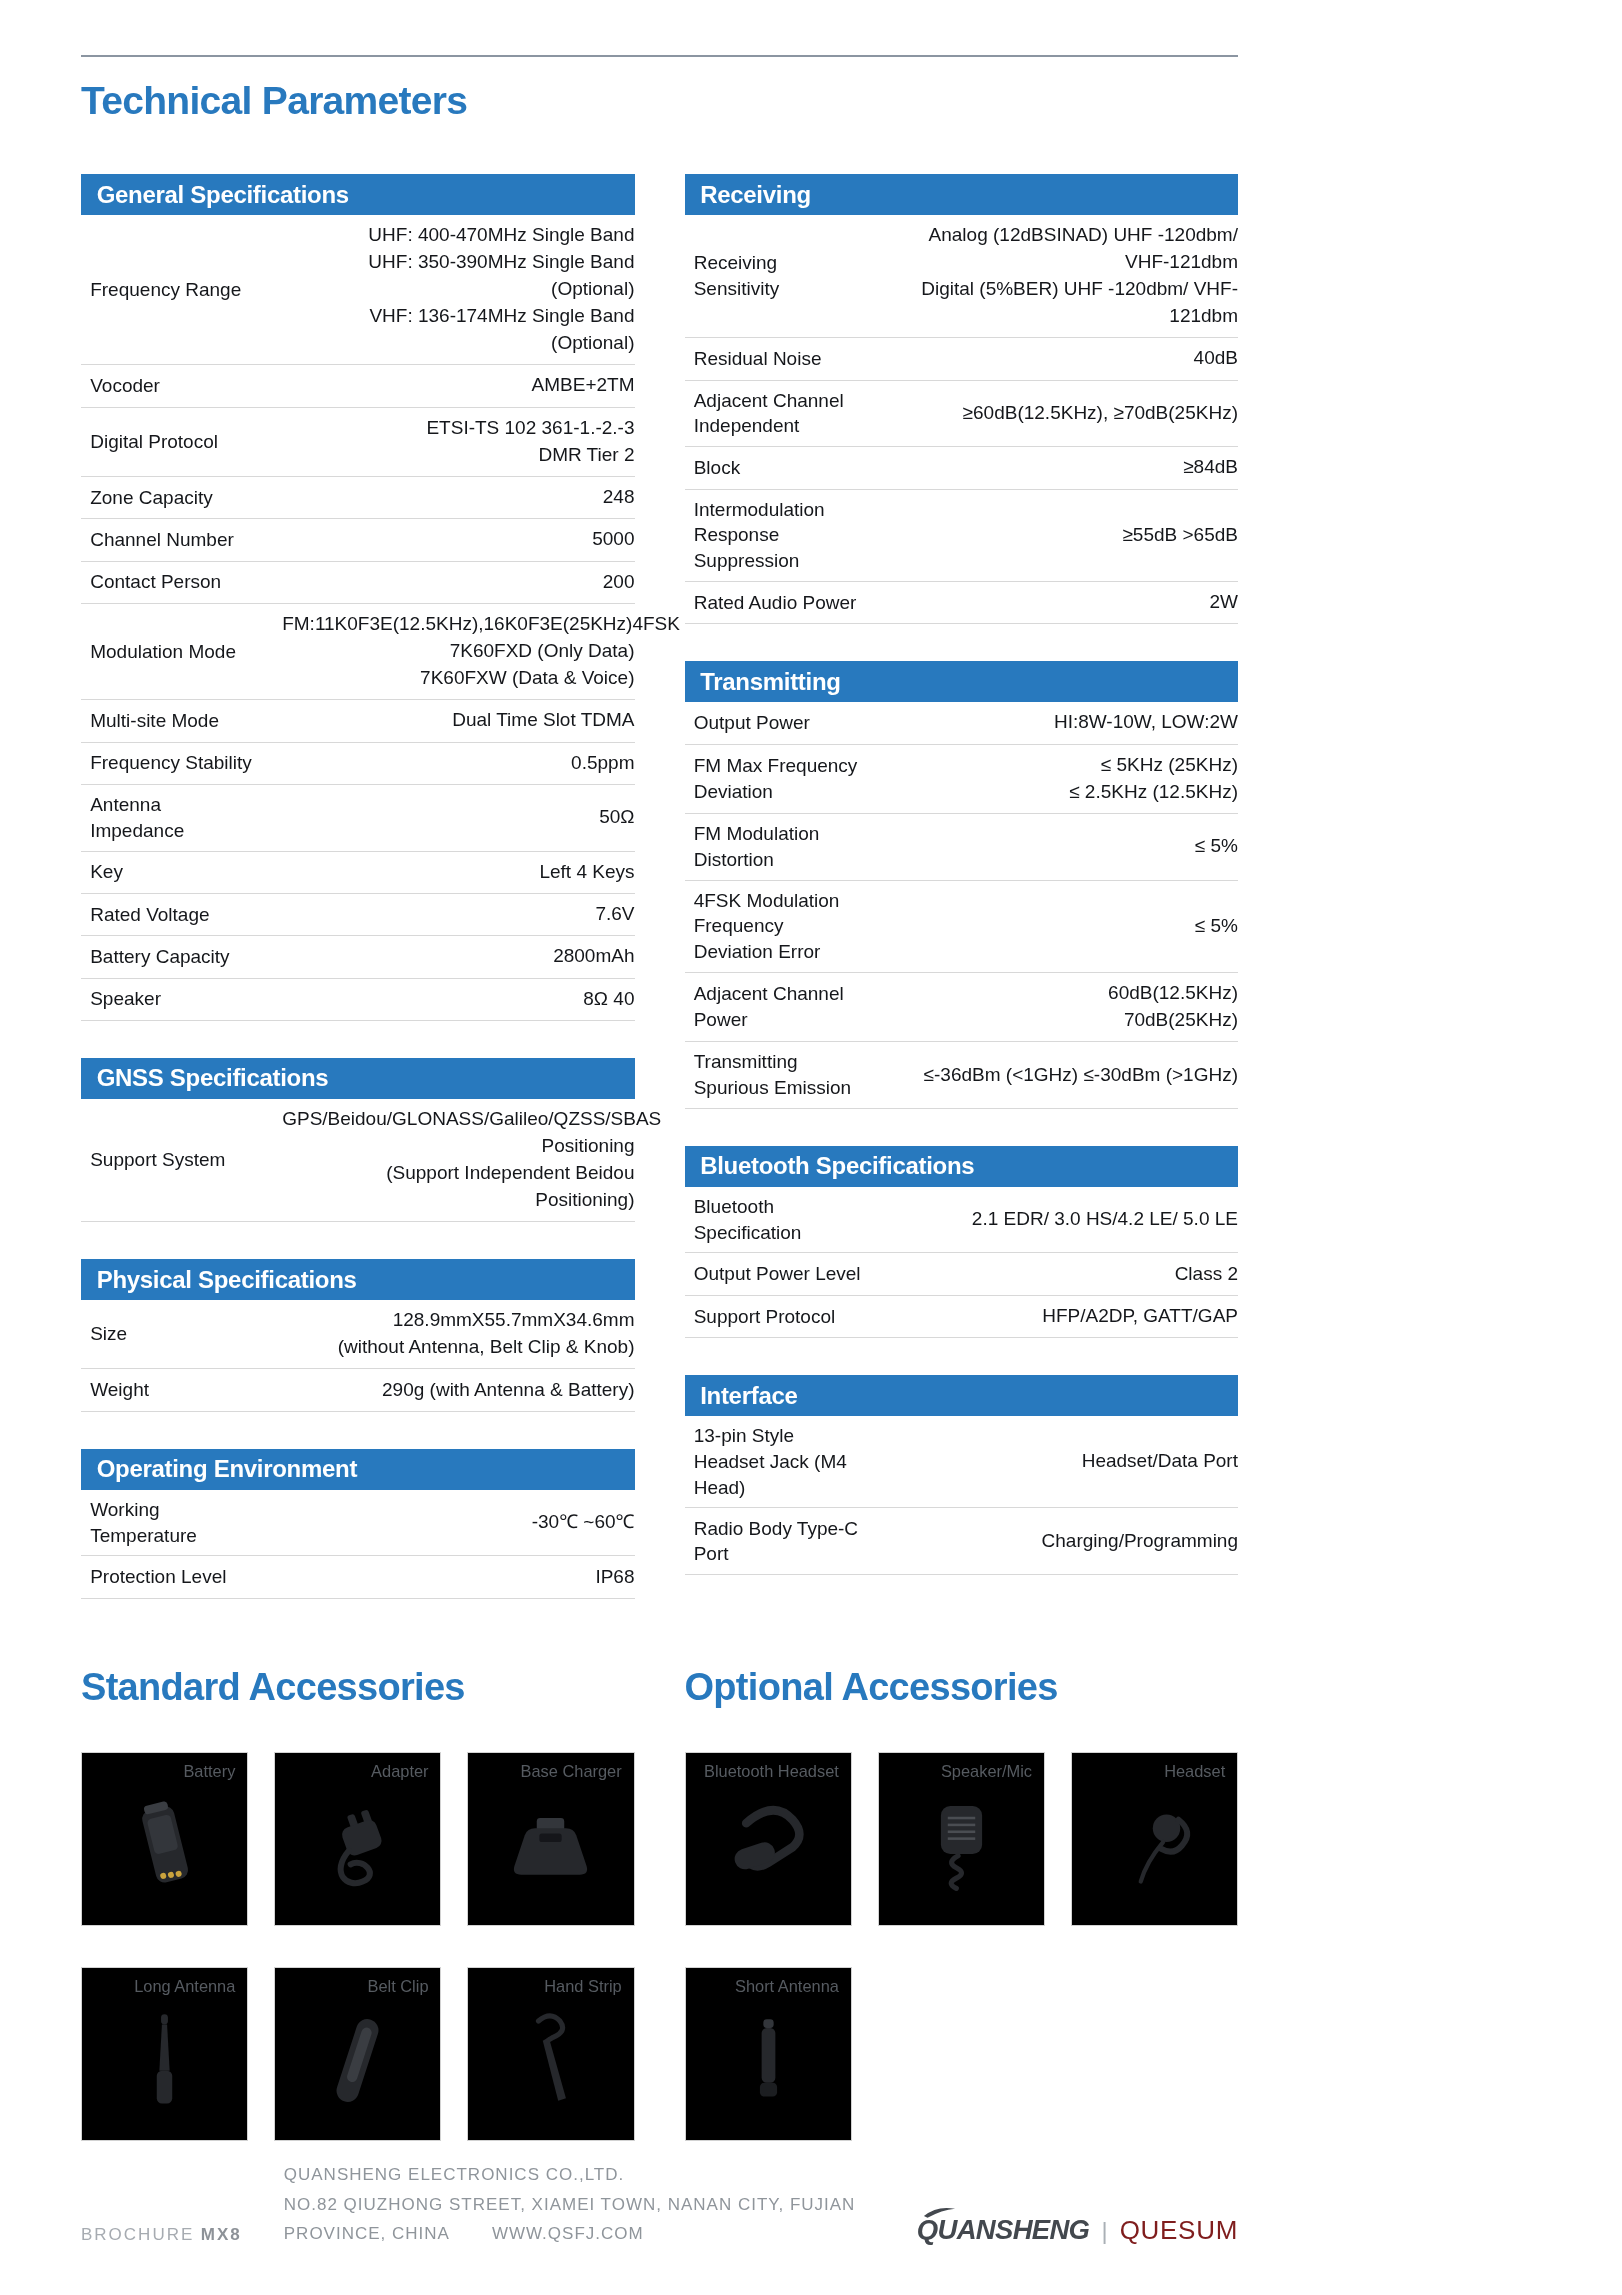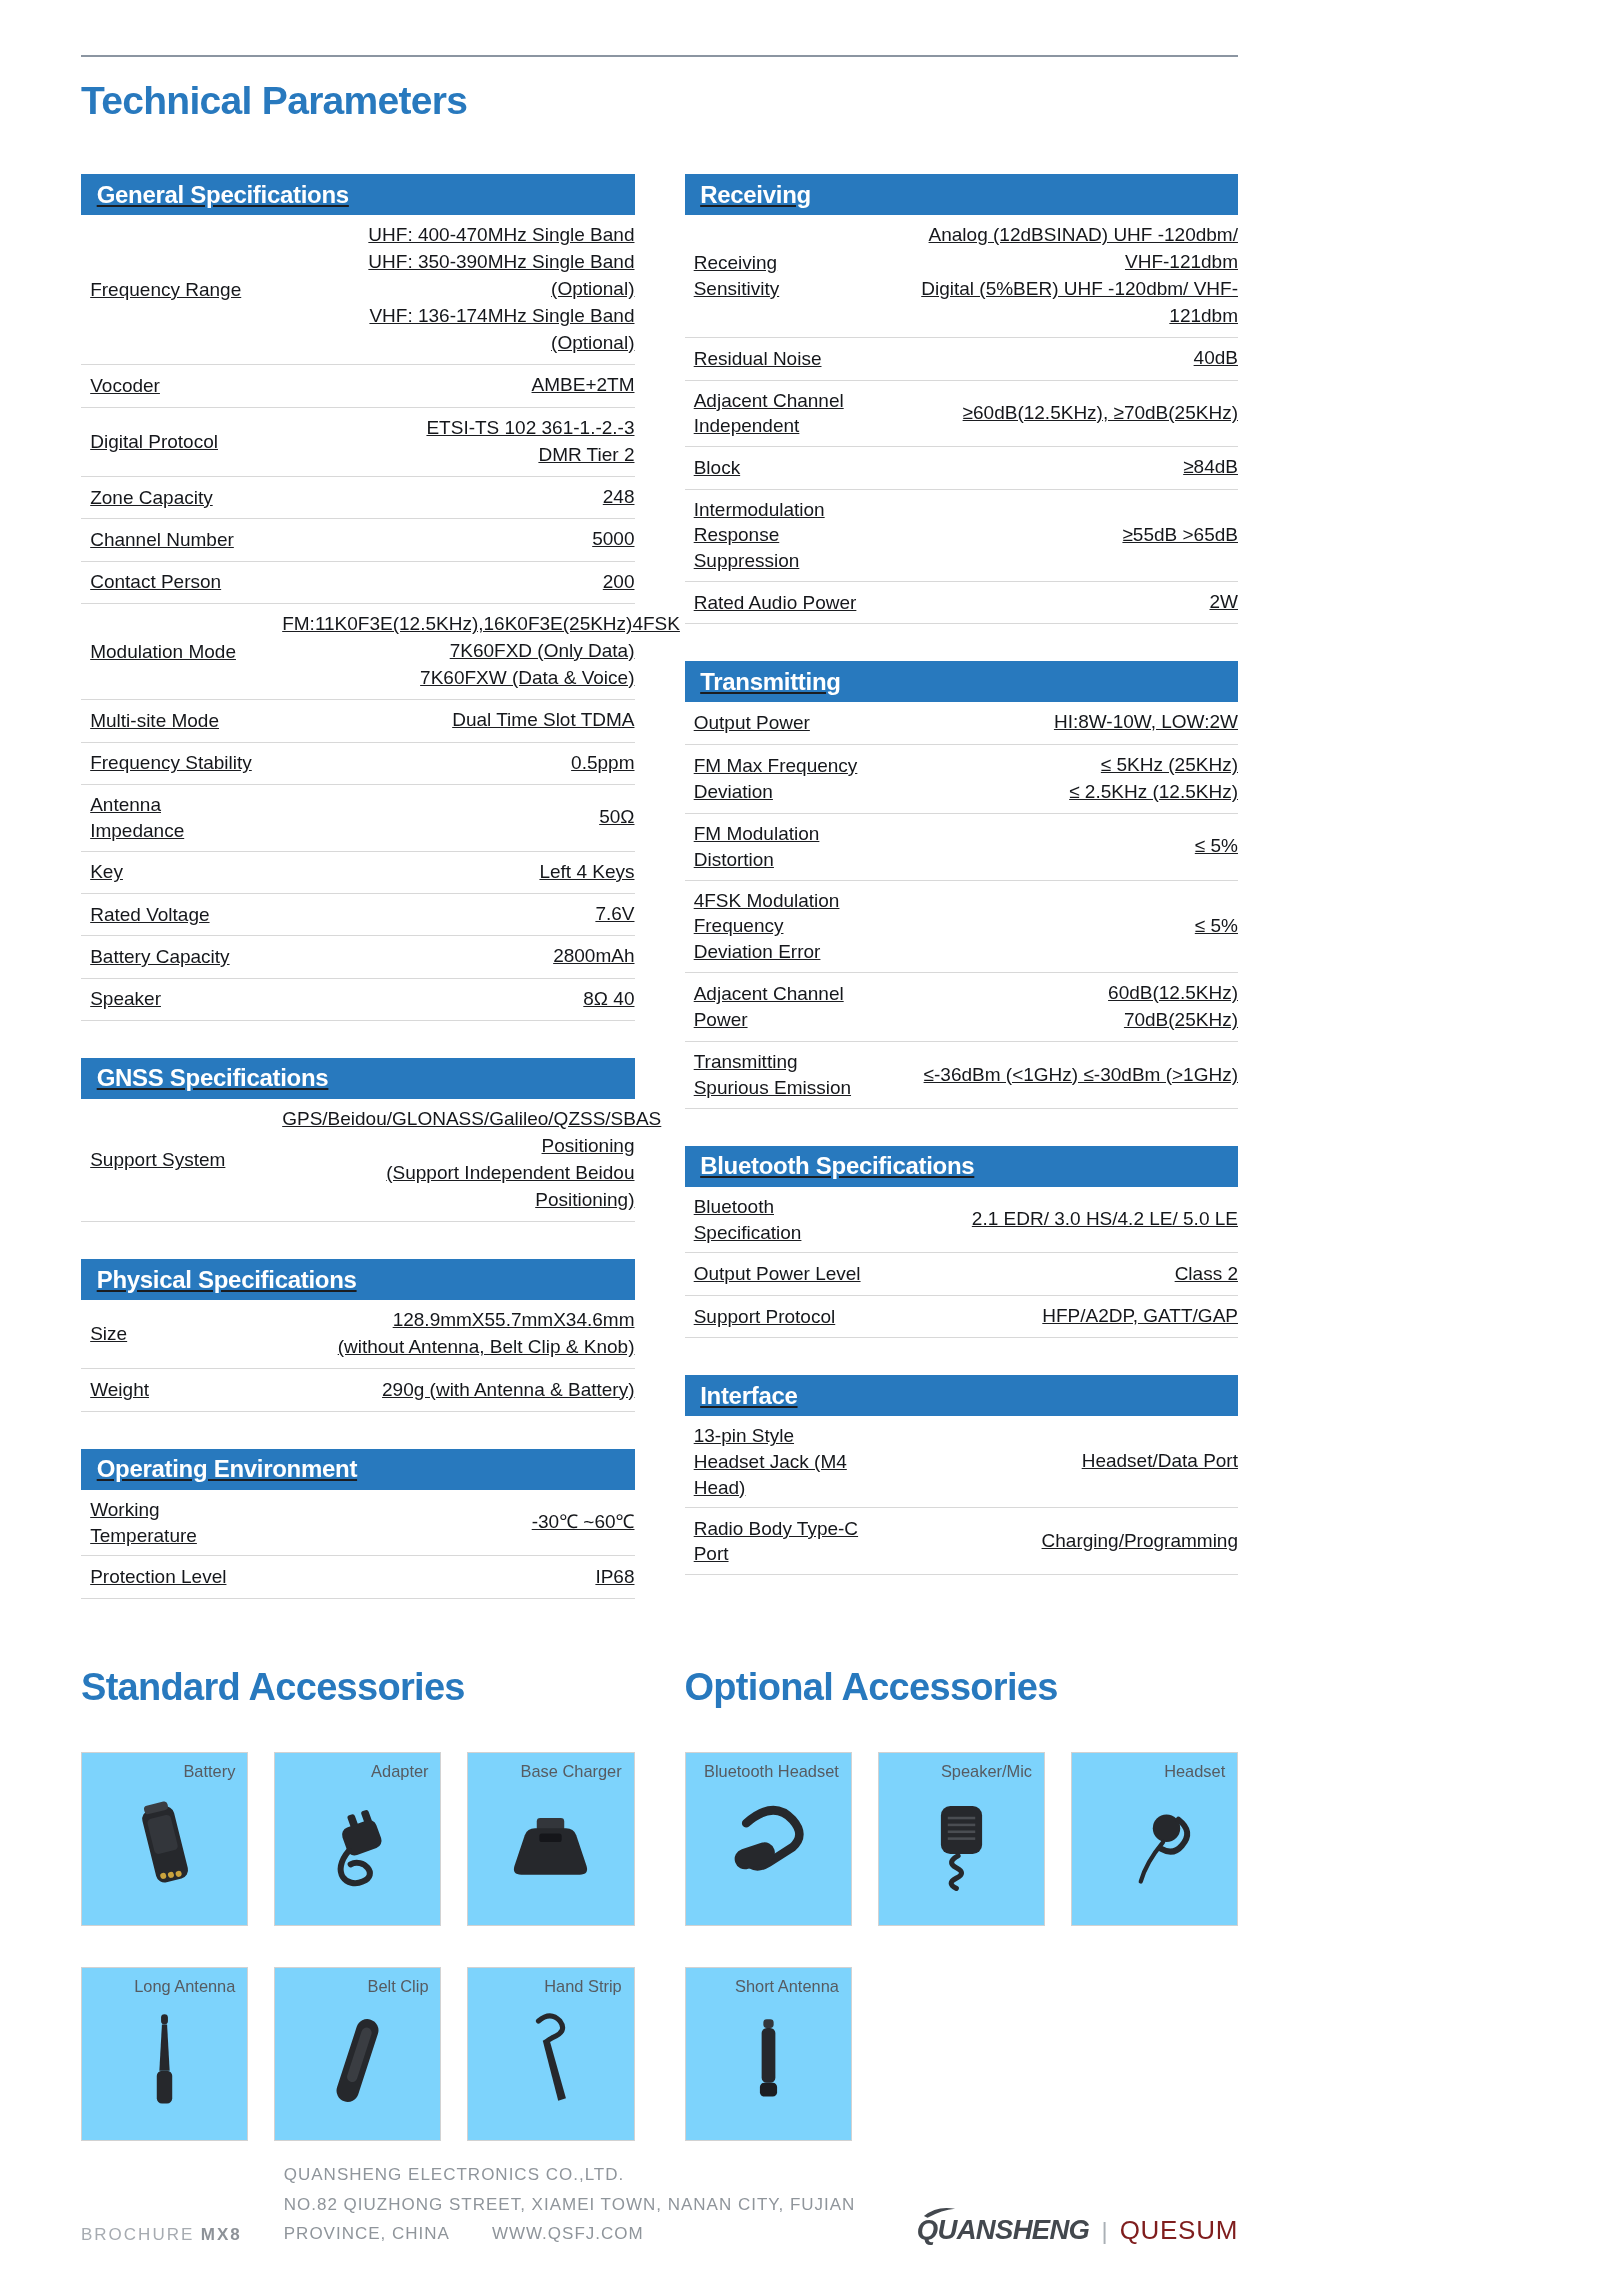--- a/index.html
+++ b/index.html
@@ -14,7 +14,7 @@
   .page-title { color:var(--accent); font-size:39px; font-weight:bold; margin:22px 0 0; letter-spacing:-0.7px; }
 
   .spec-grid { display:flex; gap:50px; margin-top:51px; align-items:flex-start; }
-  .spec-col { flex:1; min-width:0;text-decoration:underline; }
+  .spec-col { flex:1; min-width:0; }
   .spec-section:not(:first-child) { margin-top:37px; }
   .sec-header {
     background:var(--accent); color:#fff; font-weight:bold; font-size:24px;

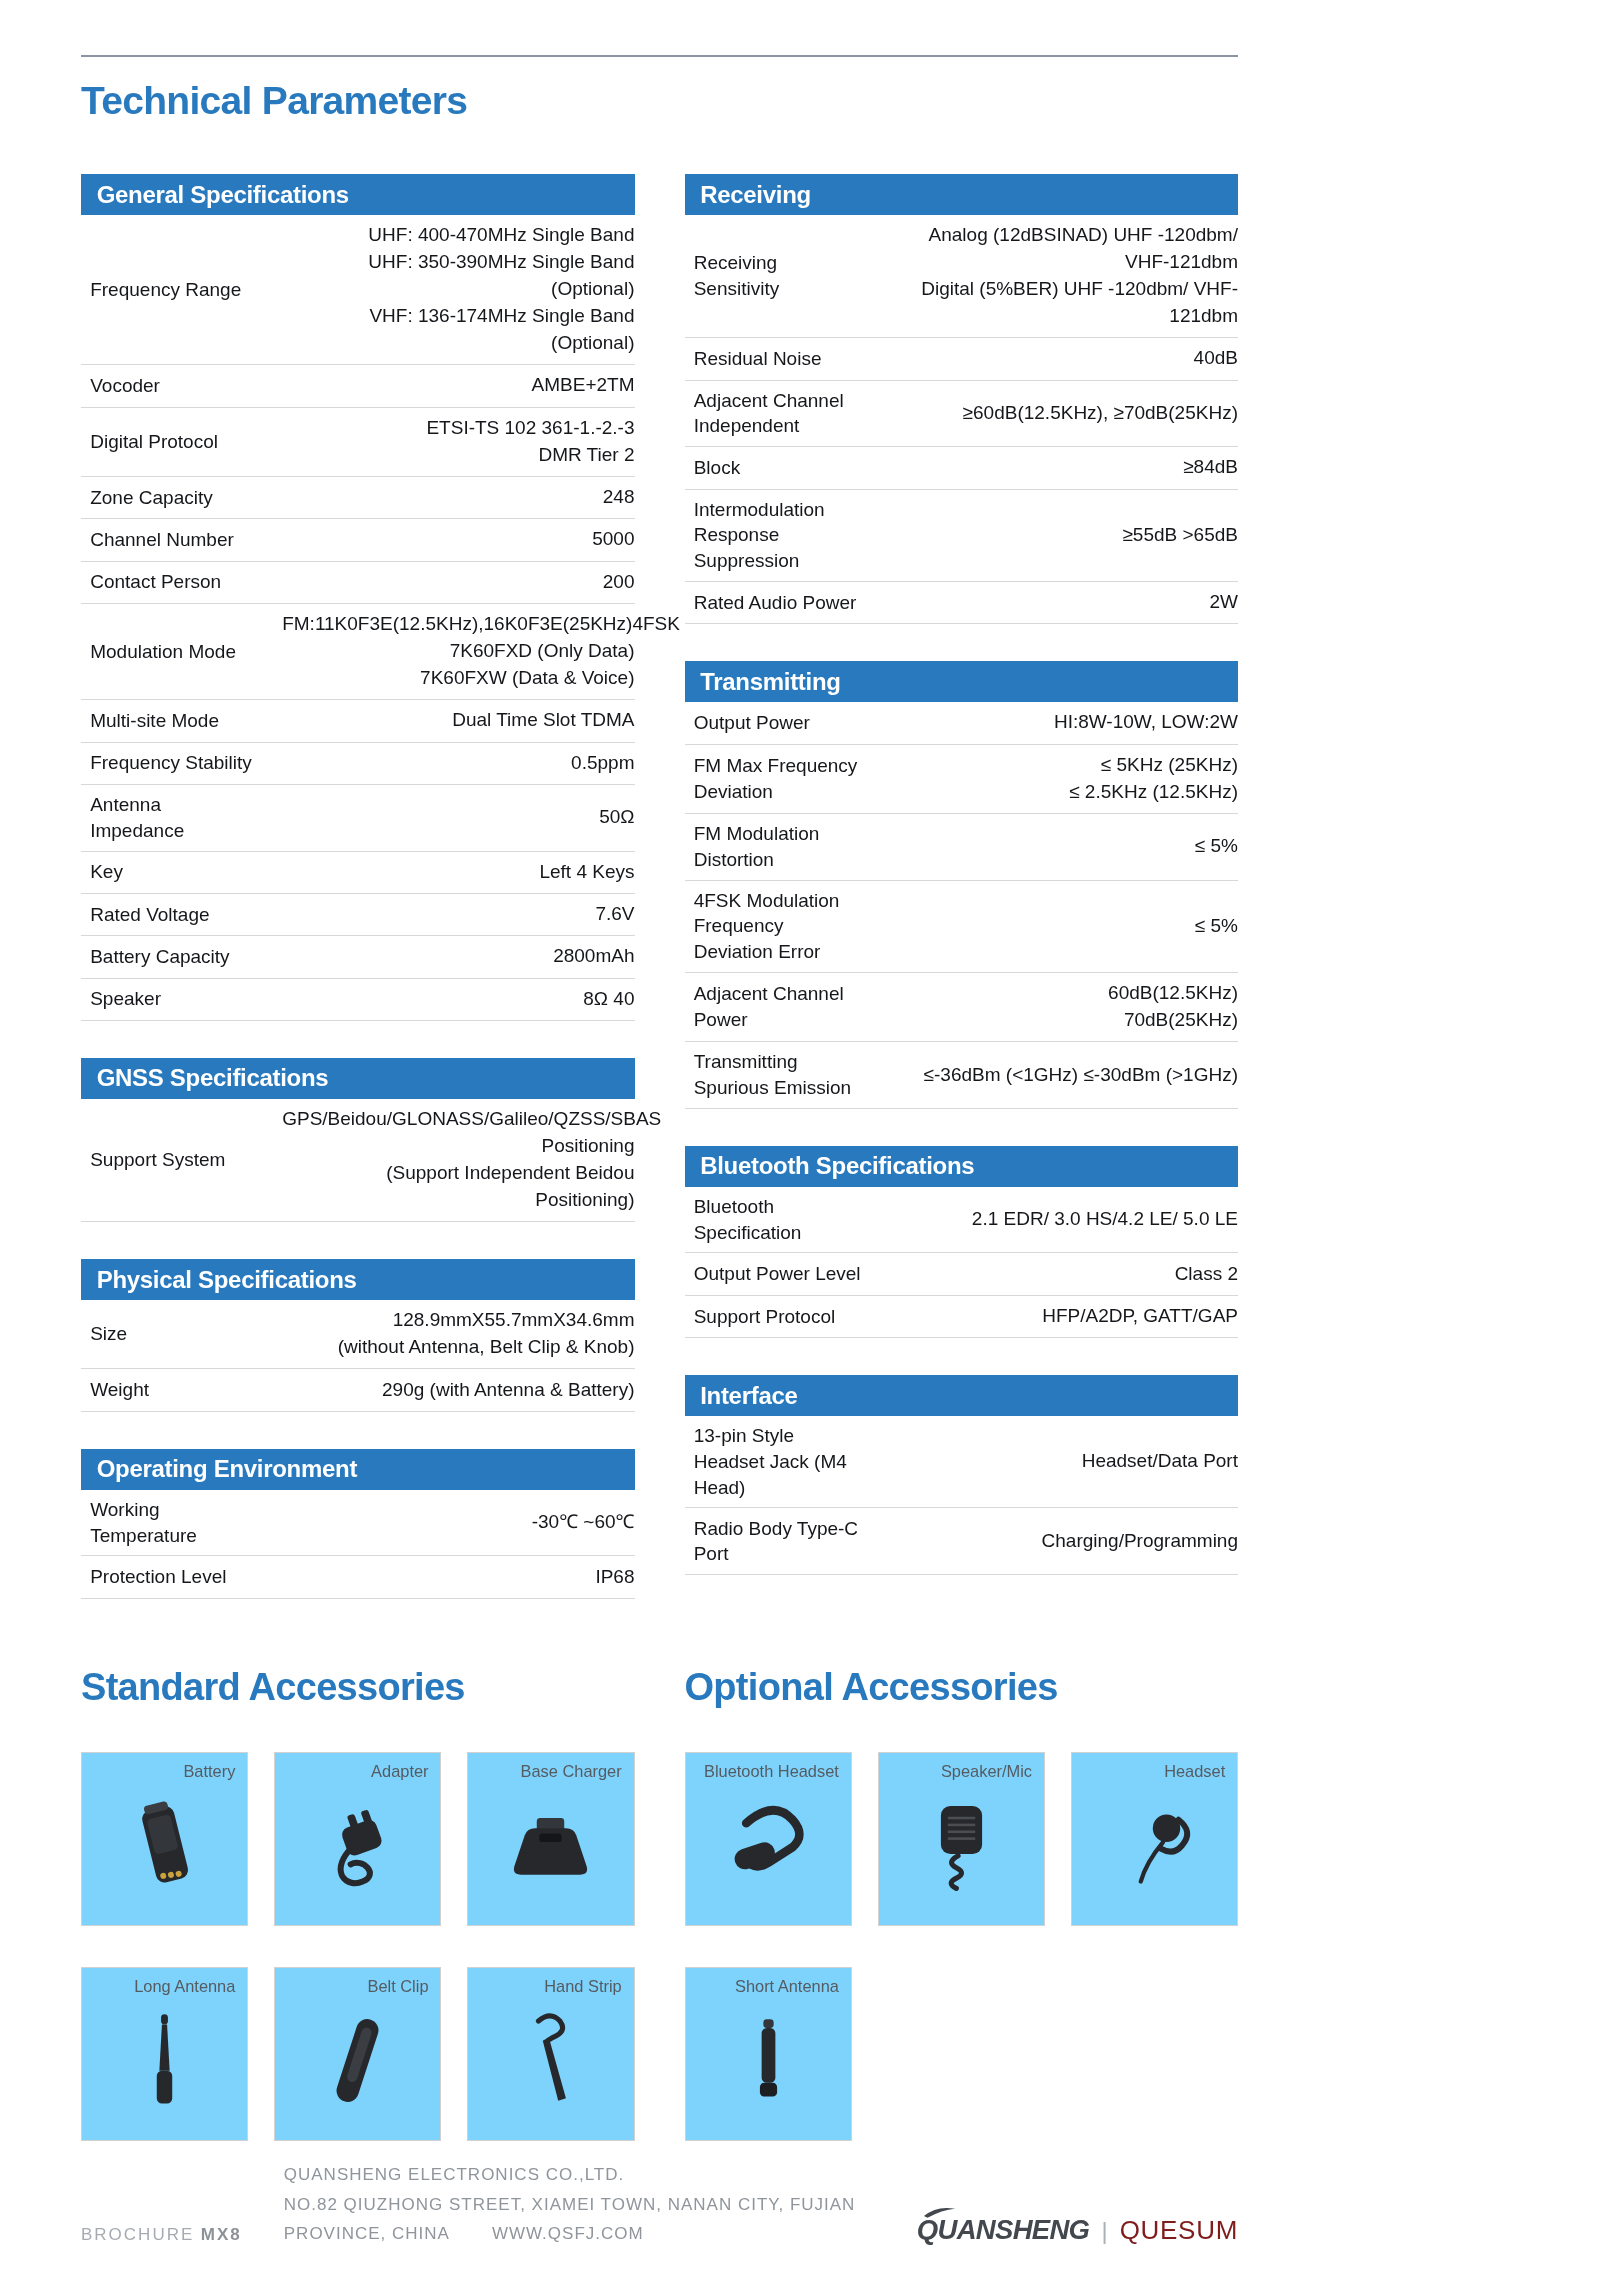--- a/index.html
+++ b/index.html
@@ -28,7 +28,7 @@
   .acc-col { flex:1; min-width:0; }
   .acc-title { color:var(--accent); font-size:38px; font-weight:bold; margin:0 0 43px; letter-spacing:-0.7px; }
   .acc-cards { display:grid; grid-template-columns:repeat(3,1fr); gap:41px 26px; }
-  .acc-card { border:1.3px solid #d2d2d2; height:174px; position:relative; display:flex; align-items:center; justify-content:center; padding:14px; background:#7dd3fc; }
+  .acc-card { border:1.3px solid #d2d2d2; height:174px; position:relative; display:flex; align-items:center; justify-content:center; padding:14px; background:#000000; }
   .acc-label { position:absolute; top:9.2px; right:11.8px; font-size:16.4px; color:#565b61; }
   .acc-icon svg { width:103px; height:103px; margin-top:15.7px; }
 

